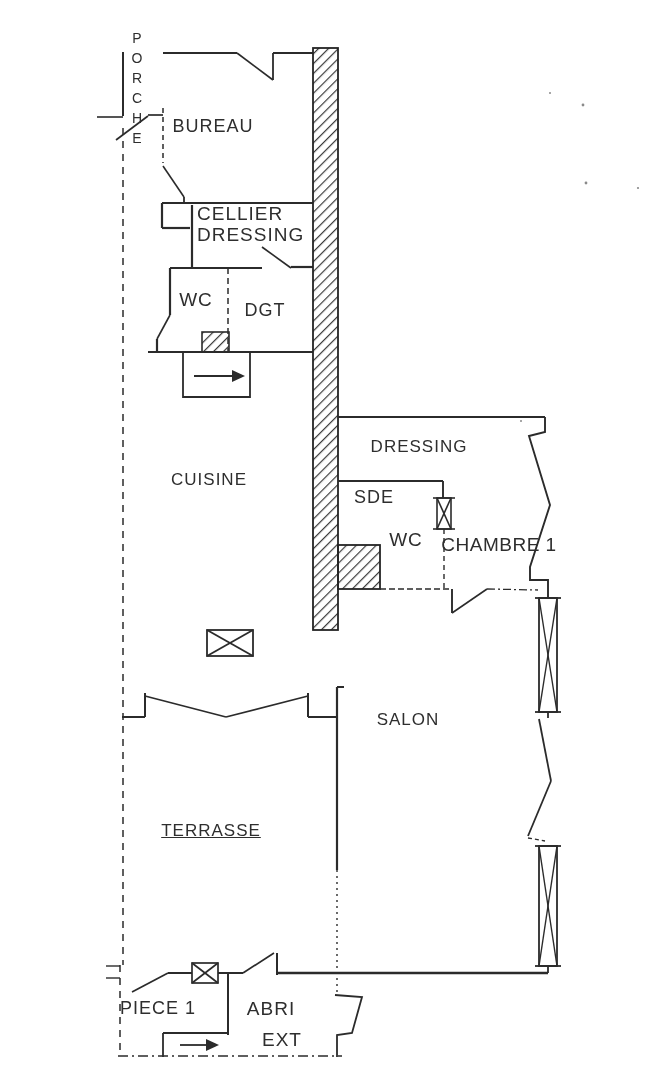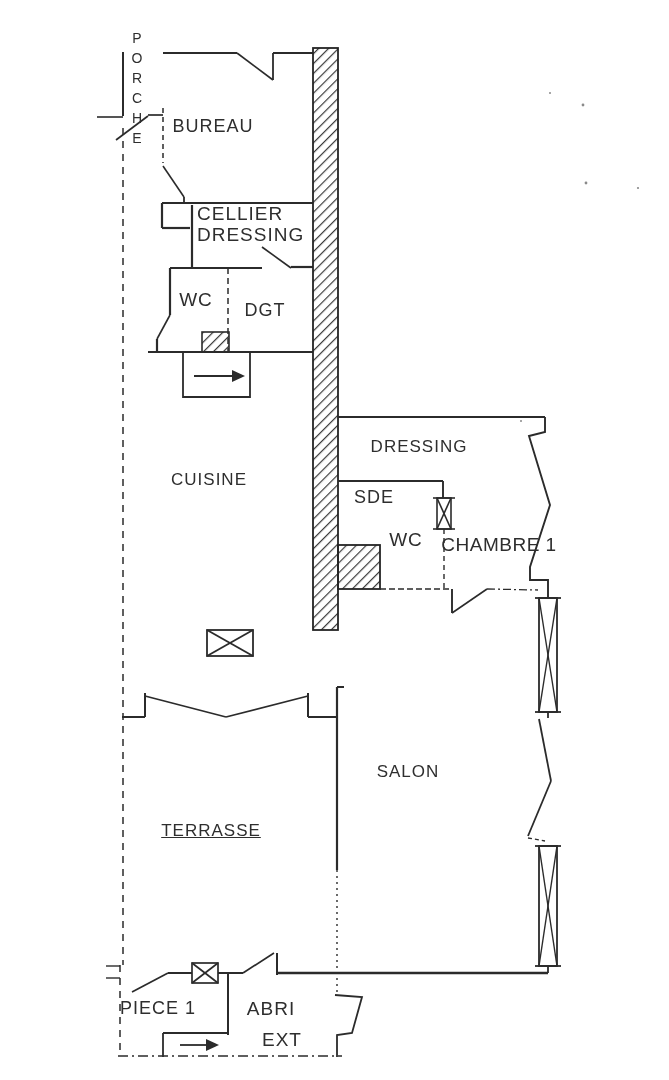--- a/index.html
+++ b/index.html
@@ -213,7 +213,7 @@
 
   <div class="lbl fs15" style="left:499px;top:545px;letter-spacing:0.5px;">CHAMBRE 1</div>
 
-  <div class="lbl fs17" style="left:408px;top:772px;">SALON</div>
+  <div class="lbl fs17" style="left:408px;top:720px;">SALON</div>
 
   <div class="lbl fs17" style="left:211px;top:831px;text-decoration:underline;">TERRASSE</div>
 

